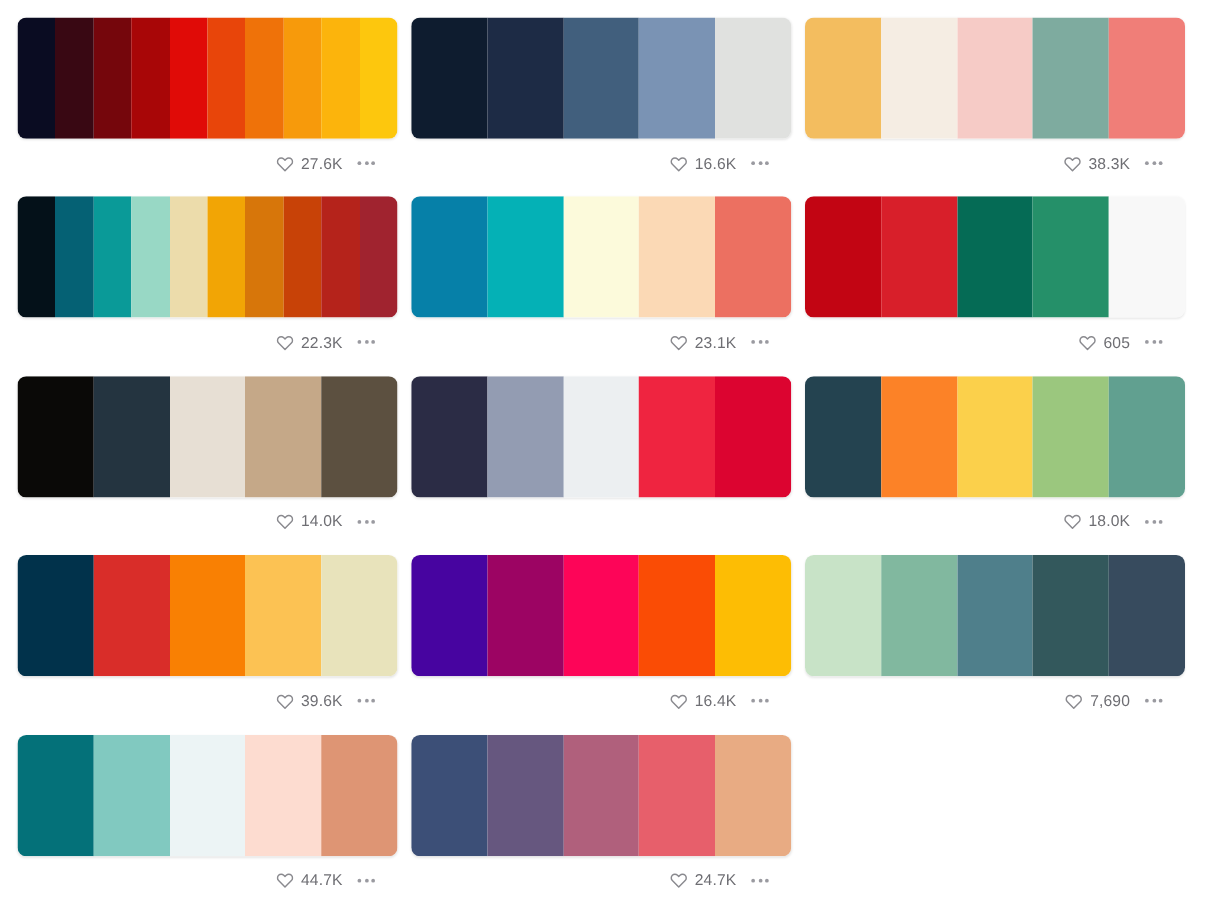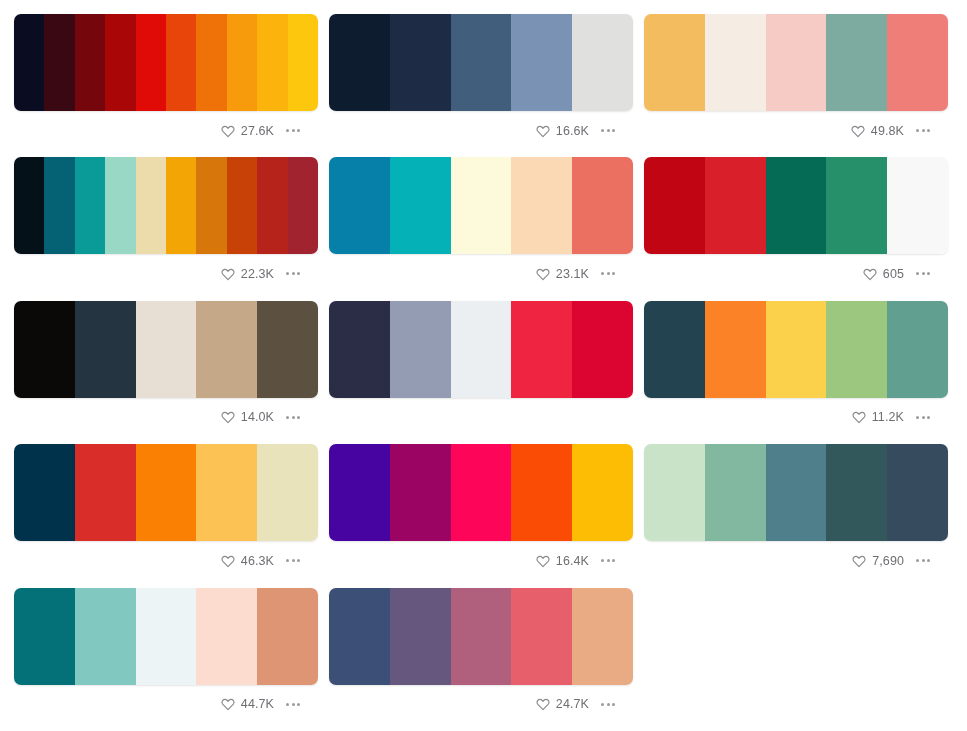--- a/index.html
+++ b/index.html
@@ -164,7 +164,7 @@
               <path d="M20.8 5.6a5 5 0 0 0-7.1 0L12 7.3l-1.7-1.7a5 5 0 1 0-7.1 7.1l8.8 8.8 8.8-8.8a5 5 0 0 0 0-7.1z"></path>
             </svg>
           </span>
-          <span class="like-count">49.8K</span>
+          <span class="like-count">38.3K</span>
         </div>
         <span class="more-icon">
           <i></i>

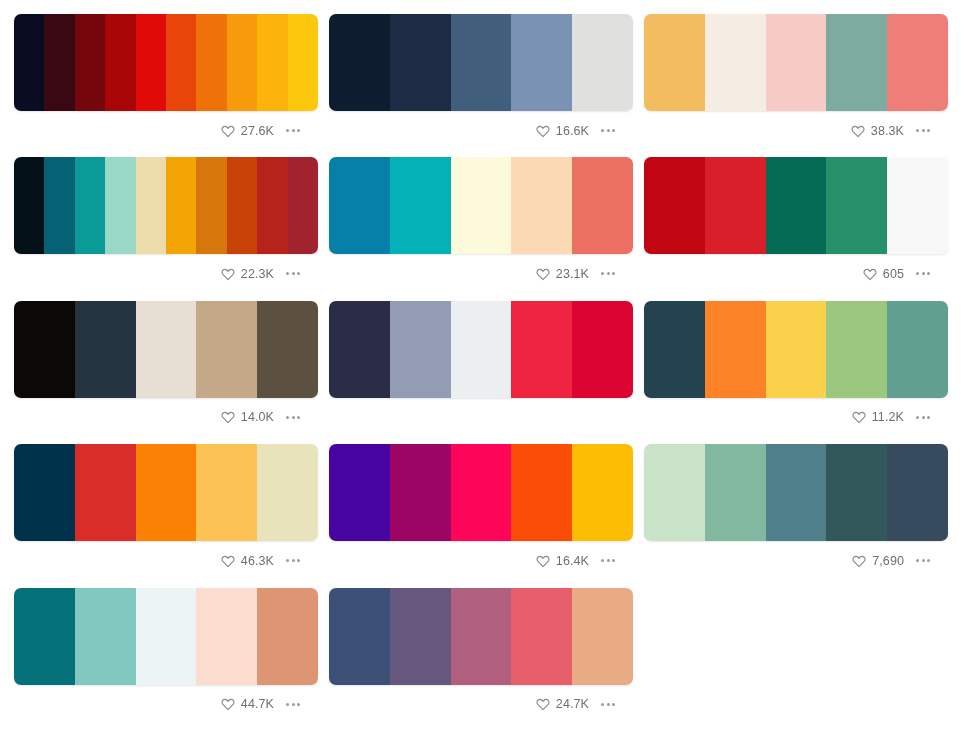--- a/index.html
+++ b/index.html
@@ -298,7 +298,7 @@
               <path d="M20.8 5.6a5 5 0 0 0-7.1 0L12 7.3l-1.7-1.7a5 5 0 1 0-7.1 7.1l8.8 8.8 8.8-8.8a5 5 0 0 0 0-7.1z"></path>
             </svg>
           </span>
-          <span class="like-count">11.2K</span>
+          <span class="like-count">18.0K</span>
         </div>
         <span class="more-icon">
           <i></i>

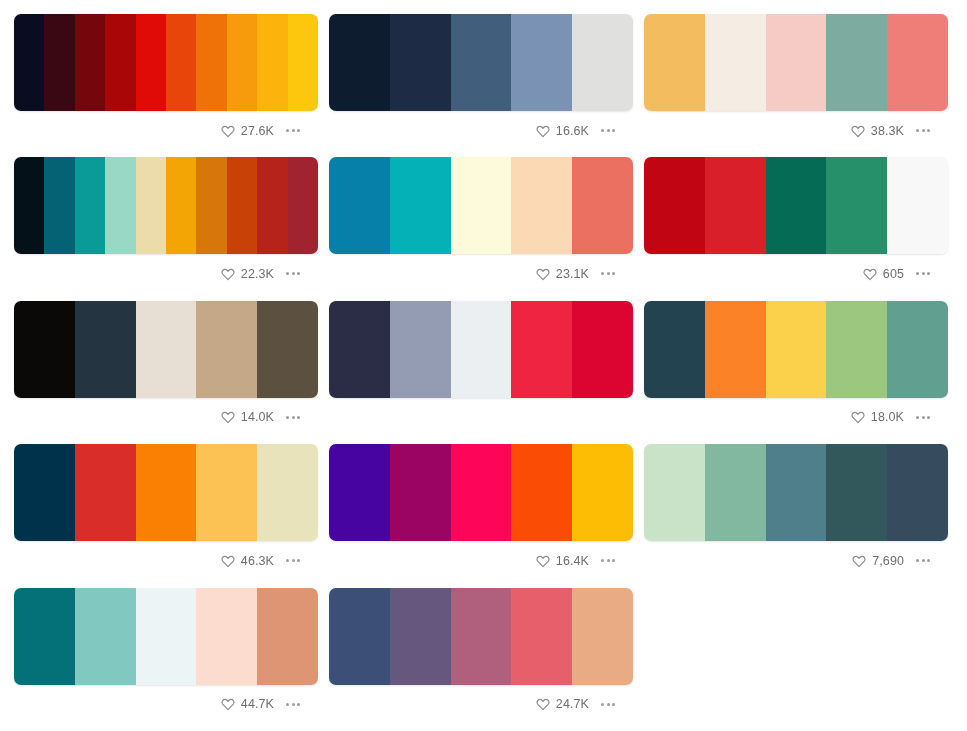--- a/index.html
+++ b/index.html
@@ -322,7 +322,7 @@
               <path d="M20.8 5.6a5 5 0 0 0-7.1 0L12 7.3l-1.7-1.7a5 5 0 1 0-7.1 7.1l8.8 8.8 8.8-8.8a5 5 0 0 0 0-7.1z"></path>
             </svg>
           </span>
-          <span class="like-count">46.3K</span>
+          <span class="like-count">39.6K</span>
         </div>
         <span class="more-icon">
           <i></i>

